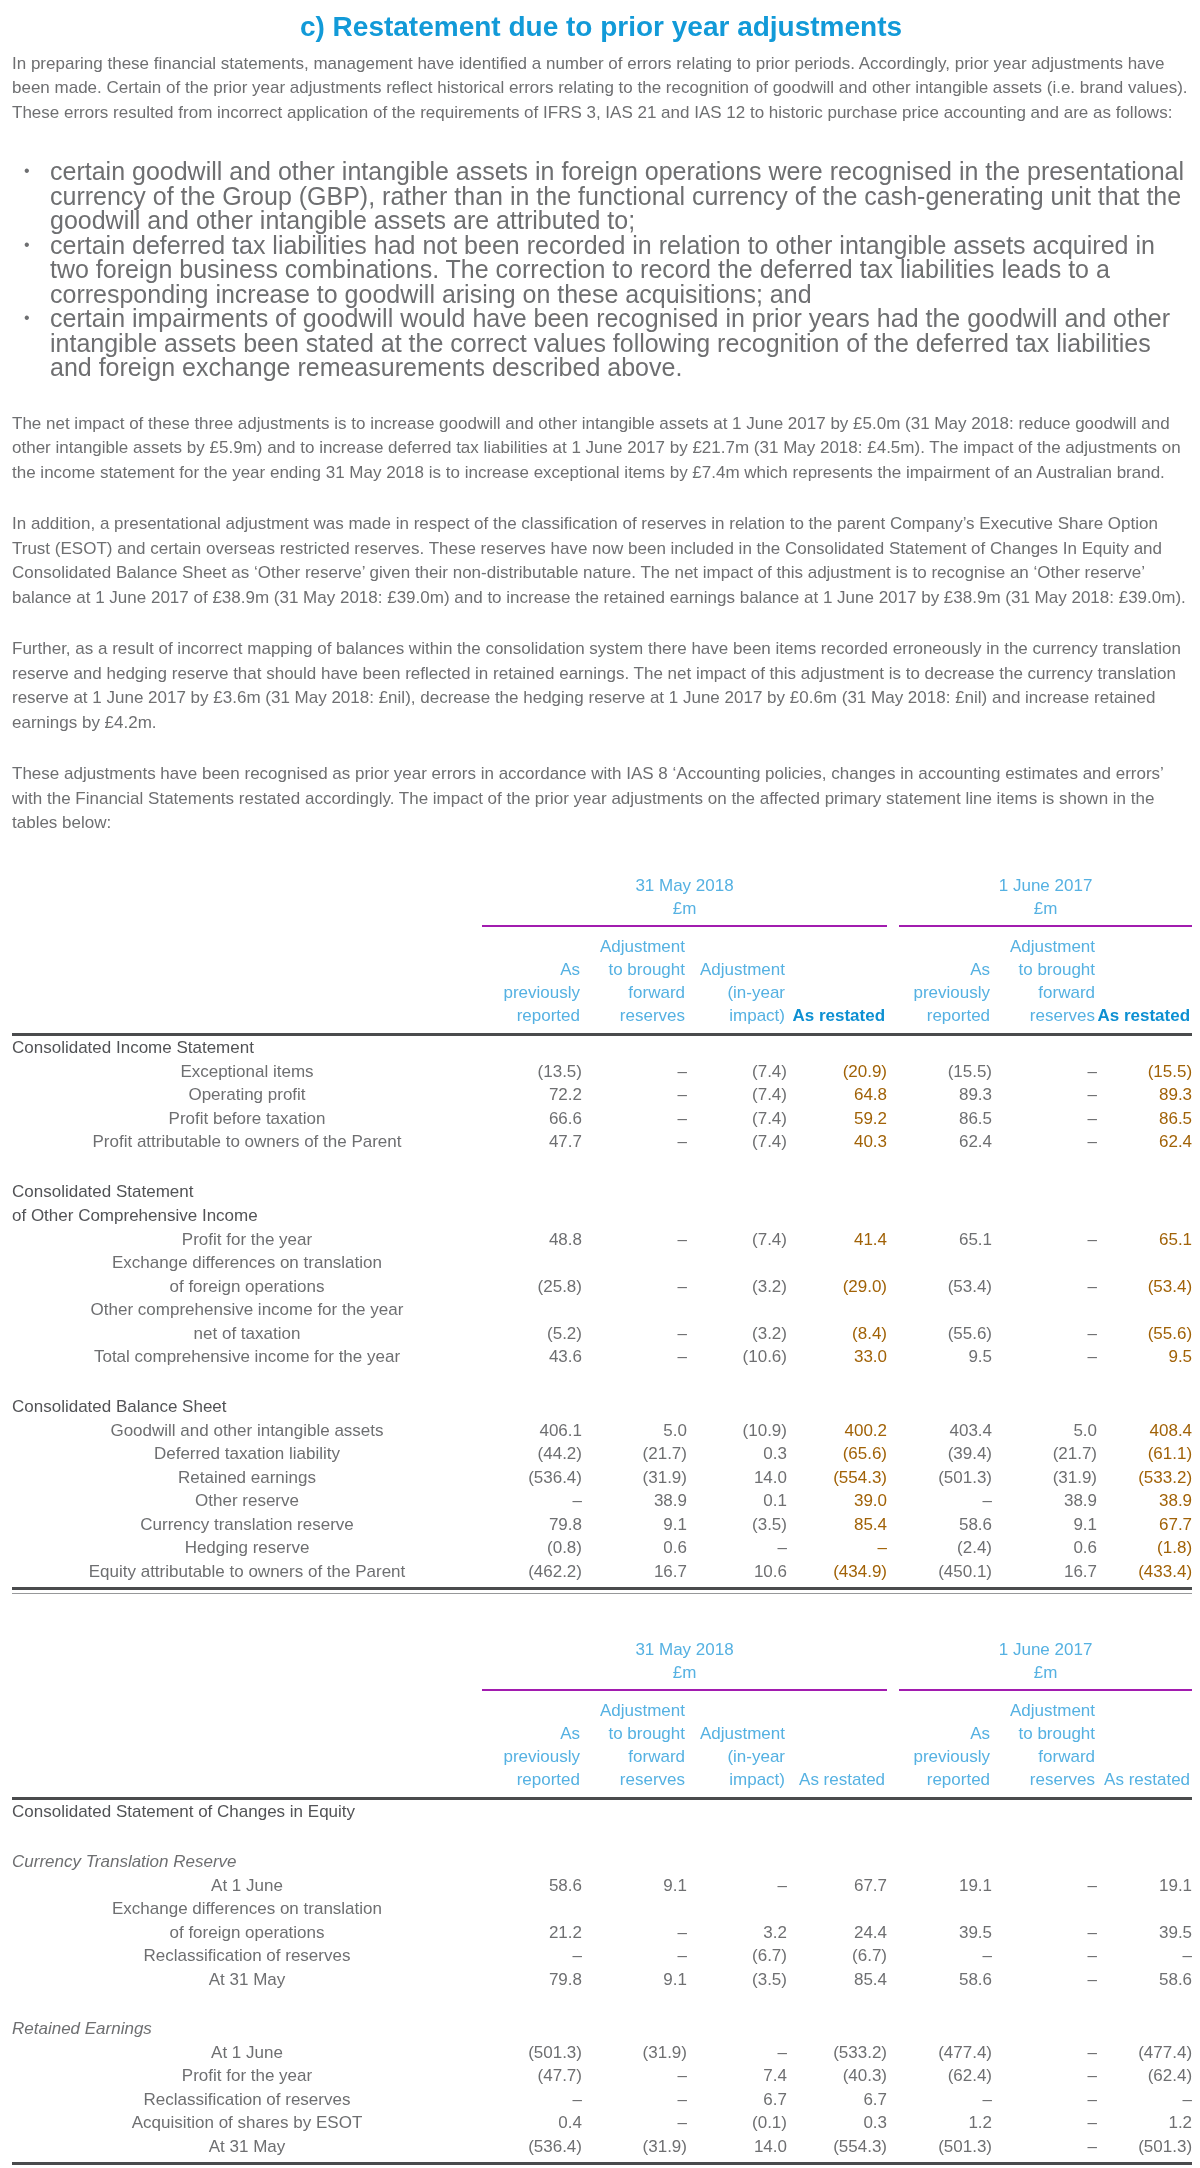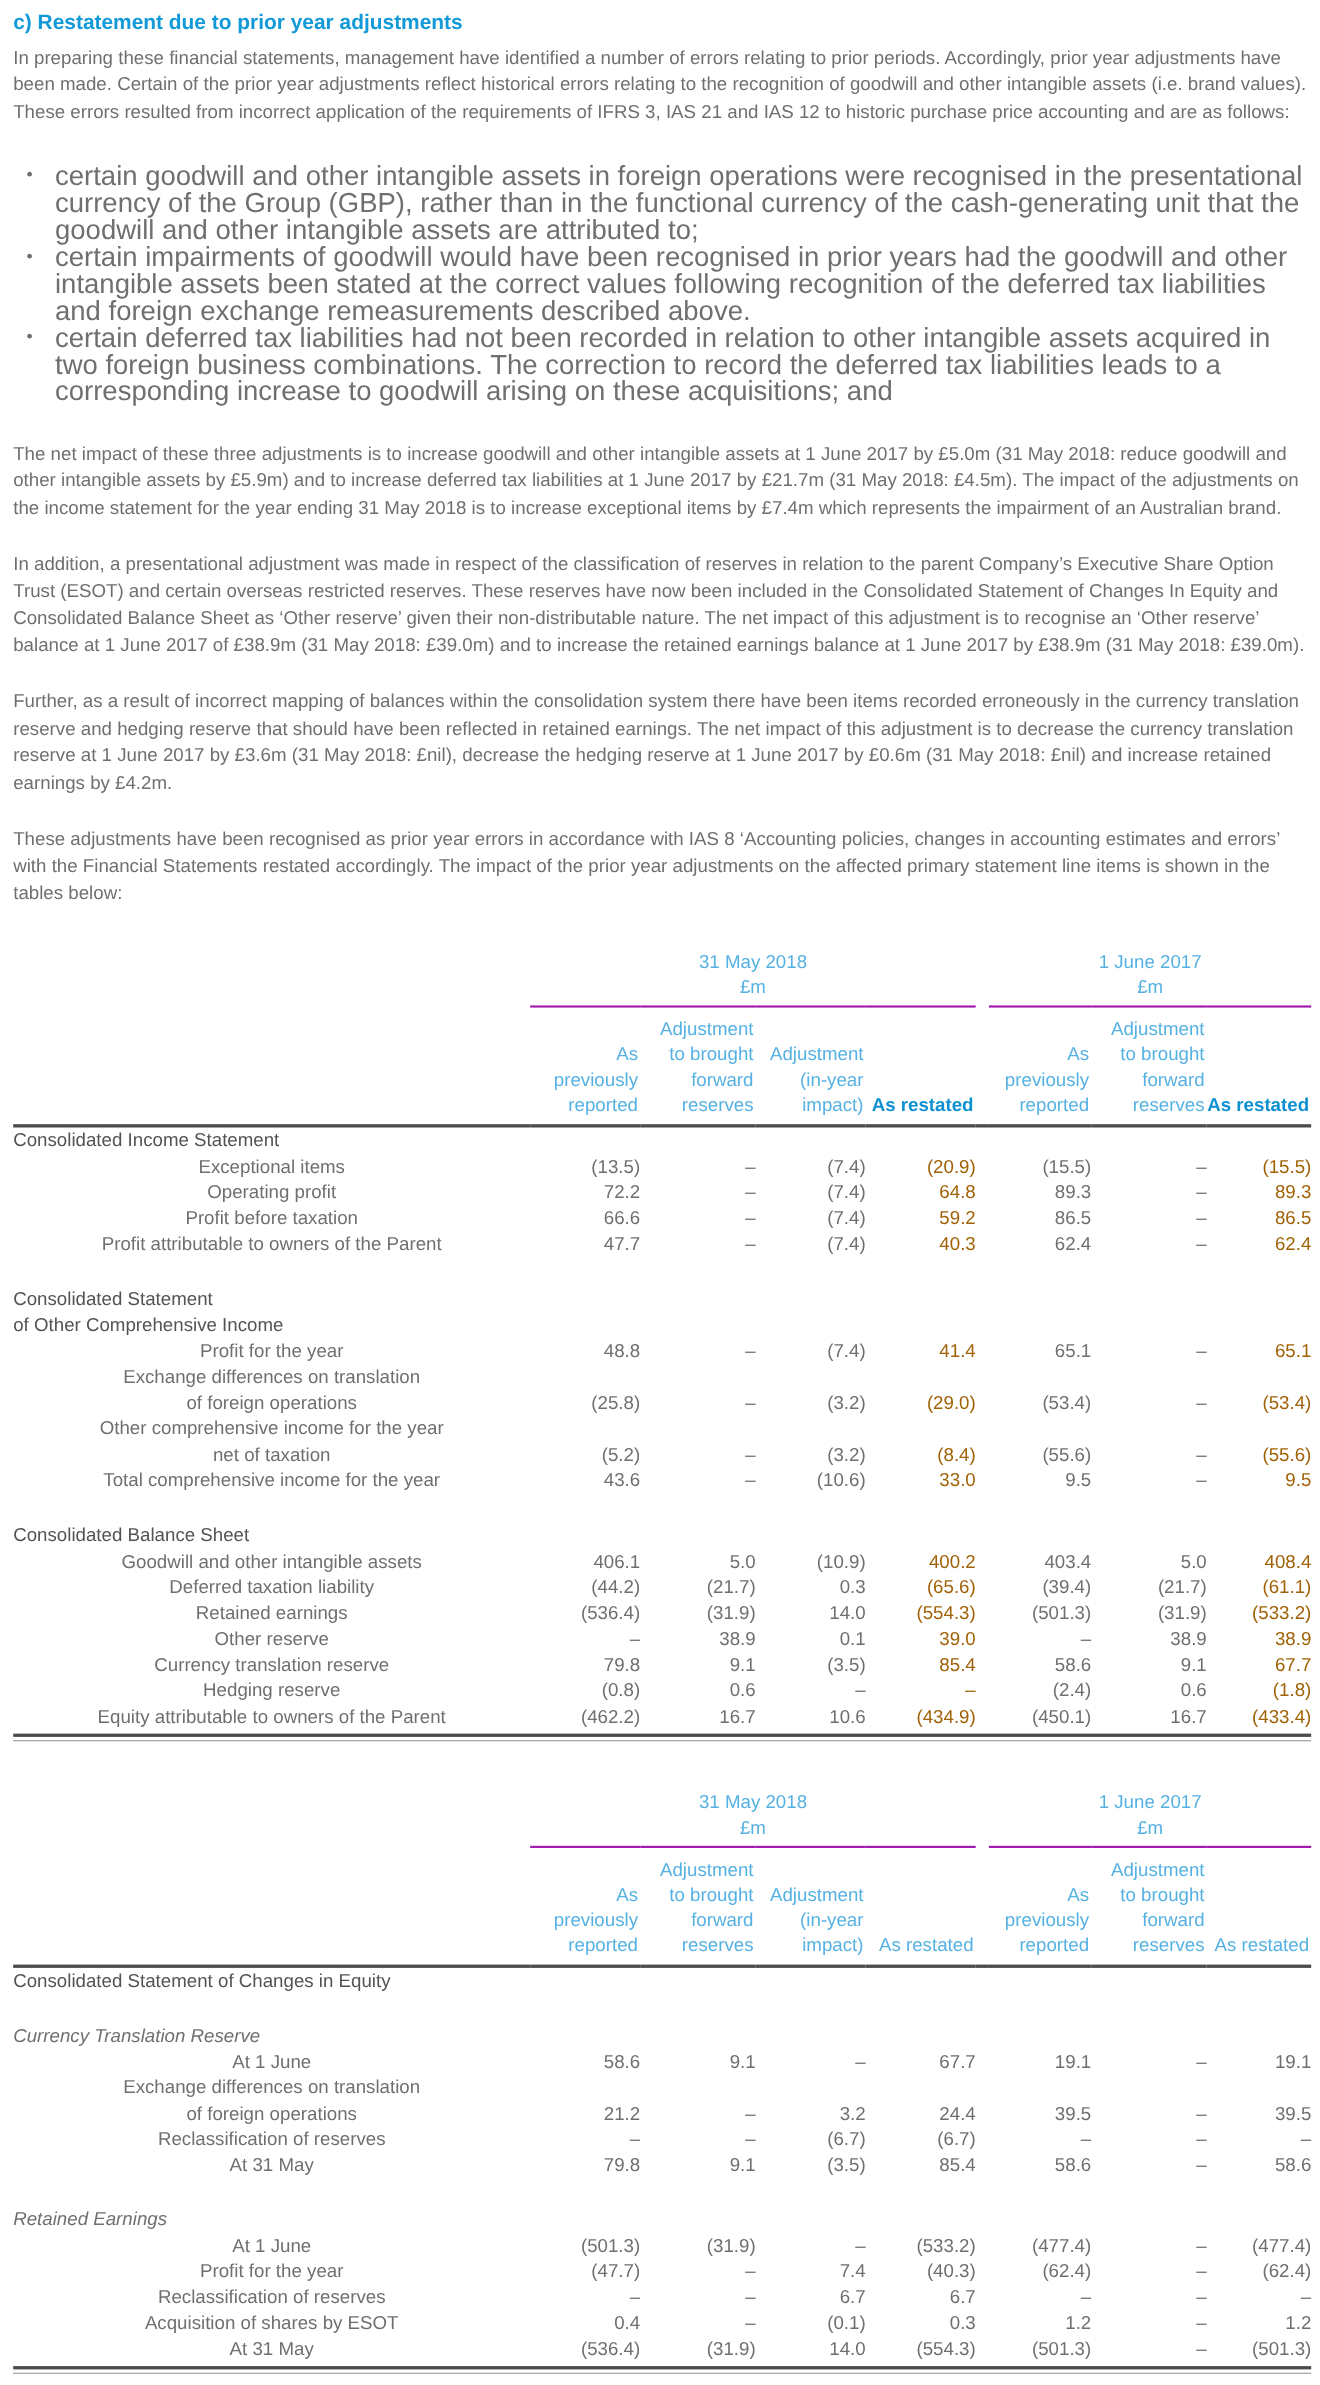--- a/index.html
+++ b/index.html
@@ -15,11 +15,12 @@
     width: 1178px;
   }
   h1.heading {
-    font-size: 19px;
+    font-size: 28px;
     line-height: 1.2;
     font-weight: bold;
     color: #129ad8;
     margin: 0 0 8px 0;
+    text-align: center;
   }
   .para {
     font-size: 17px;

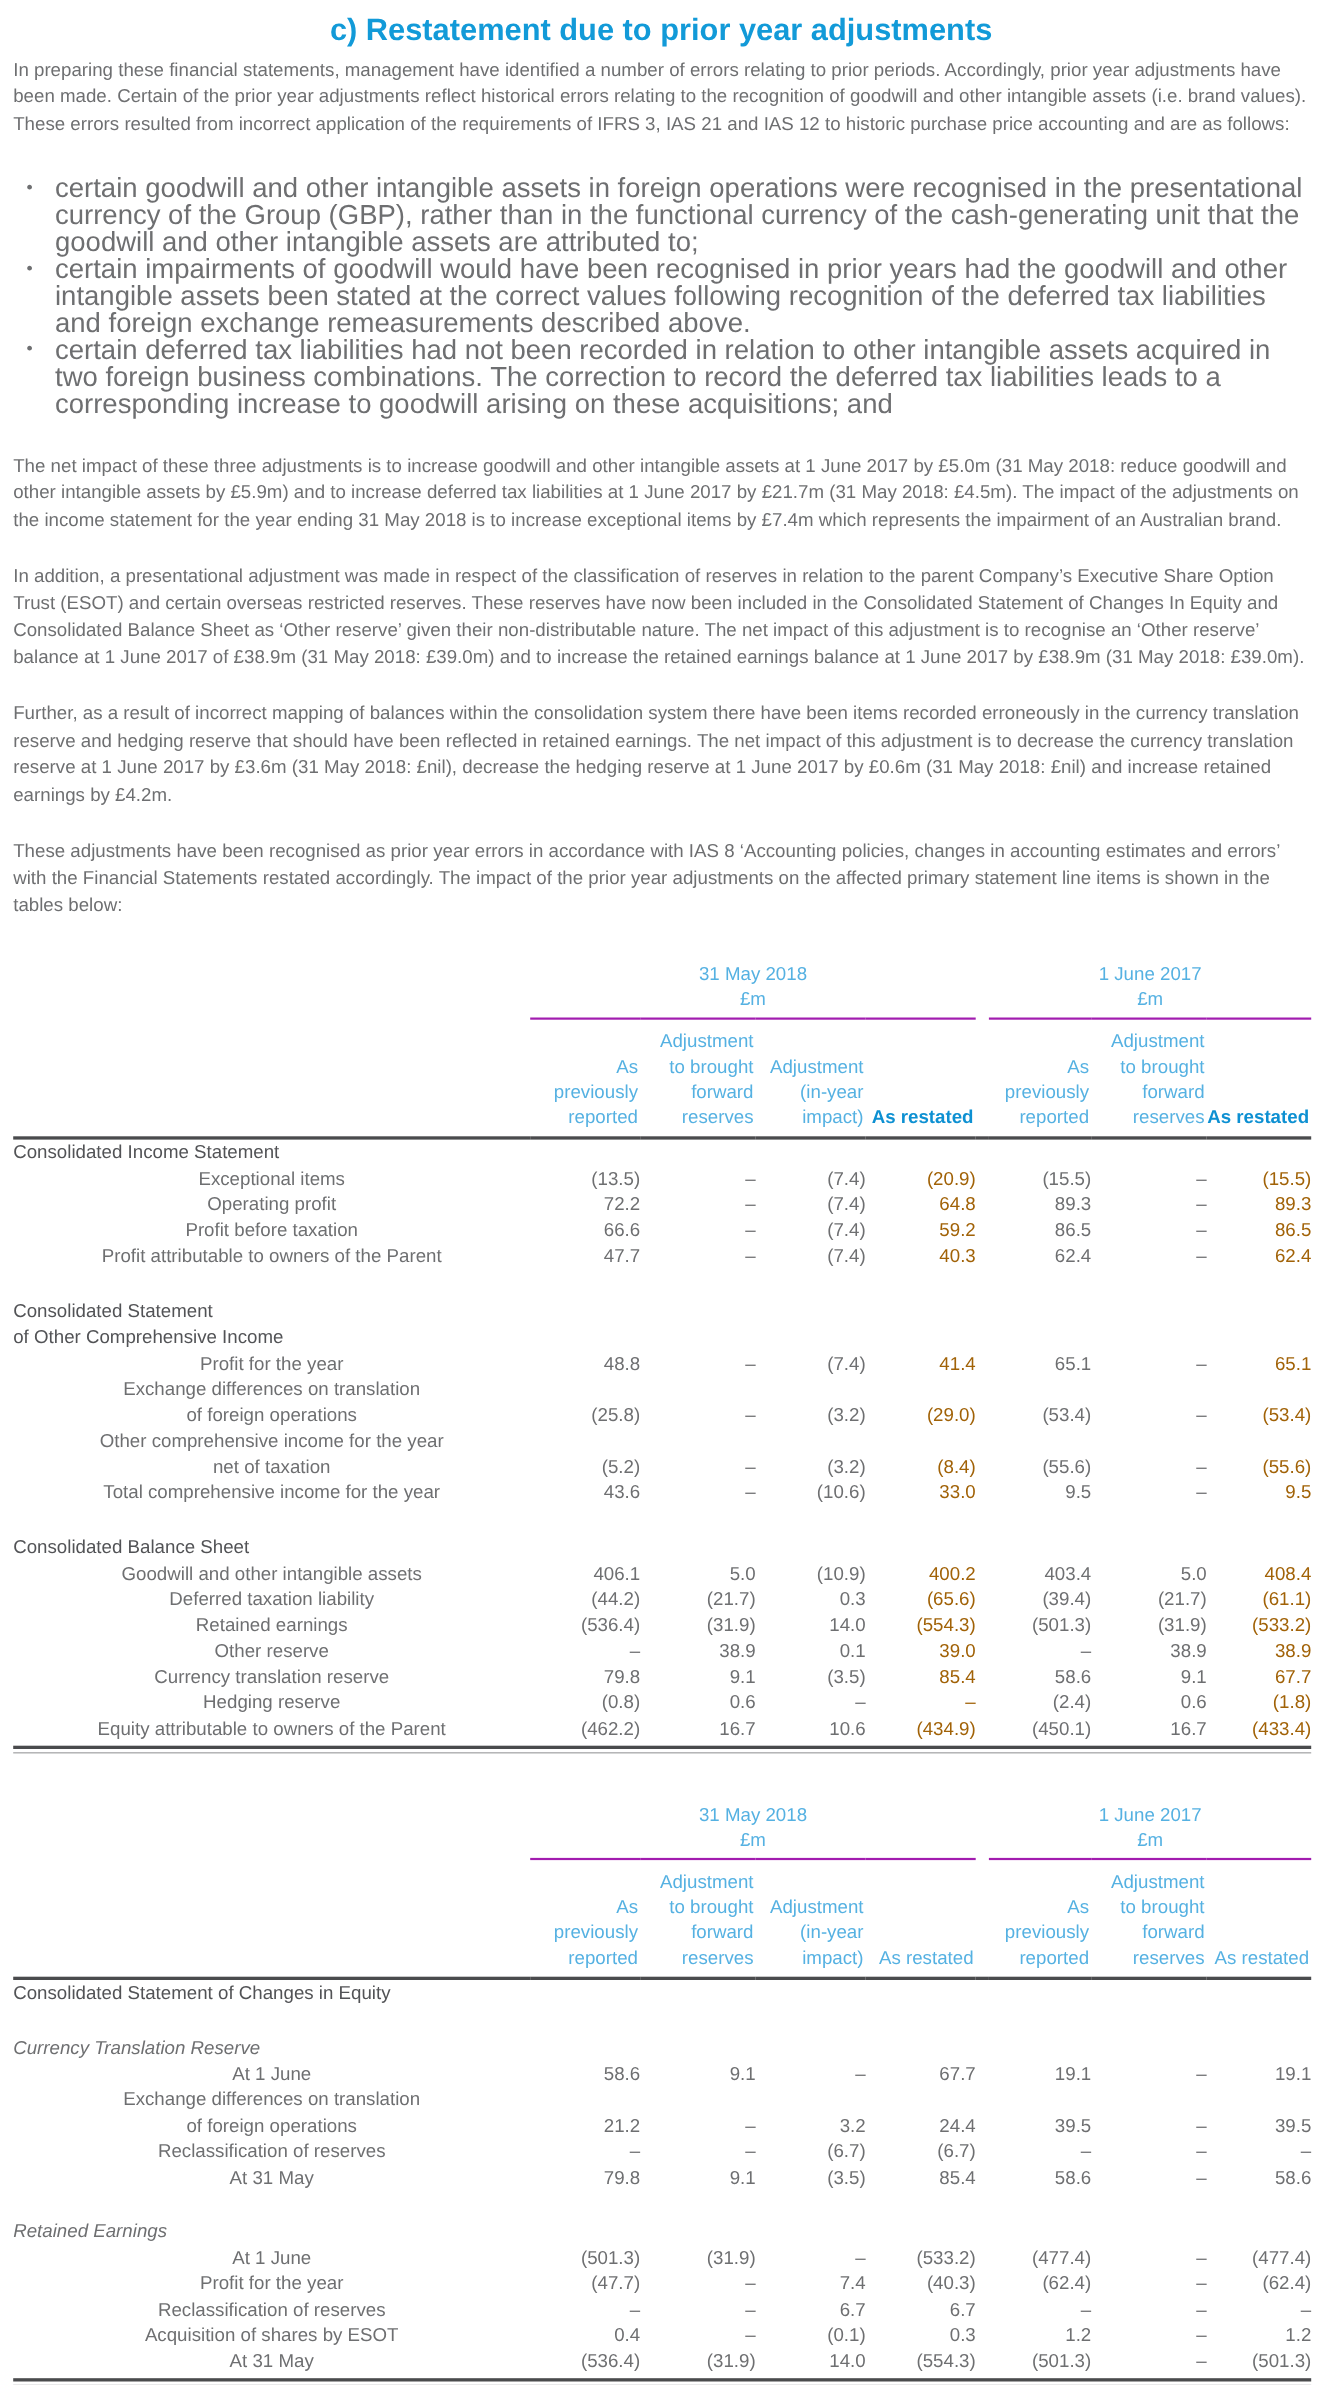--- a/index.html
+++ b/index.html
@@ -132,8 +132,8 @@
       <p class="para">In preparing these financial statements, management have identified a number of errors relating to prior periods. Accordingly, prior year adjustments have been made. Certain of the prior year adjustments reflect historical errors relating to the recognition of goodwill and other intangible assets (i.e. brand values). These errors resulted from incorrect application of the requirements of IFRS 3, IAS 21 and IAS 12 to historic purchase price accounting and are as follows:</p>
       <ul class="bullets">
         <li class="bullet">certain goodwill and other intangible assets in foreign operations were recognised in the presentational currency of the Group (GBP), rather than in the functional currency of the cash-generating unit that the goodwill and other intangible assets are attributed to;</li>
+        <li class="bullet">certain deferred tax liabilities had not been recorded in relation to other intangible assets acquired in two foreign business combinations. The correction to record the deferred tax liabilities leads to a corresponding increase to goodwill arising on these acquisitions; and</li>
         <li class="bullet">certain impairments of goodwill would have been recognised in prior years had the goodwill and other intangible assets been stated at the correct values following recognition of the deferred tax liabilities and foreign exchange remeasurements described above.</li>
-        <li class="bullet">certain deferred tax liabilities had not been recorded in relation to other intangible assets acquired in two foreign business combinations. The correction to record the deferred tax liabilities leads to a corresponding increase to goodwill arising on these acquisitions; and</li>
       </ul>
       <p class="para">The net impact of these three adjustments is to increase goodwill and other intangible assets at 1 June 2017 by £5.0m (31 May 2018: reduce goodwill and other intangible assets by £5.9m) and to increase deferred tax liabilities at 1 June 2017 by £21.7m (31 May 2018: £4.5m). The impact of the adjustments on the income statement for the year ending 31 May 2018 is to increase exceptional items by £7.4m which represents the impairment of an Australian brand.</p>
       <p class="para">In addition, a presentational adjustment was made in respect of the classification of reserves in relation to the parent Company’s Executive Share Option Trust (ESOT) and certain overseas restricted reserves. These reserves have now been included in the Consolidated Statement of Changes In Equity and Consolidated Balance Sheet as ‘Other reserve’ given their non-distributable nature. The net impact of this adjustment is to recognise an ‘Other reserve’ balance at 1 June 2017 of £38.9m (31 May 2018: £39.0m) and to increase the retained earnings balance at 1 June 2017 by £38.9m (31 May 2018: £39.0m).</p>

